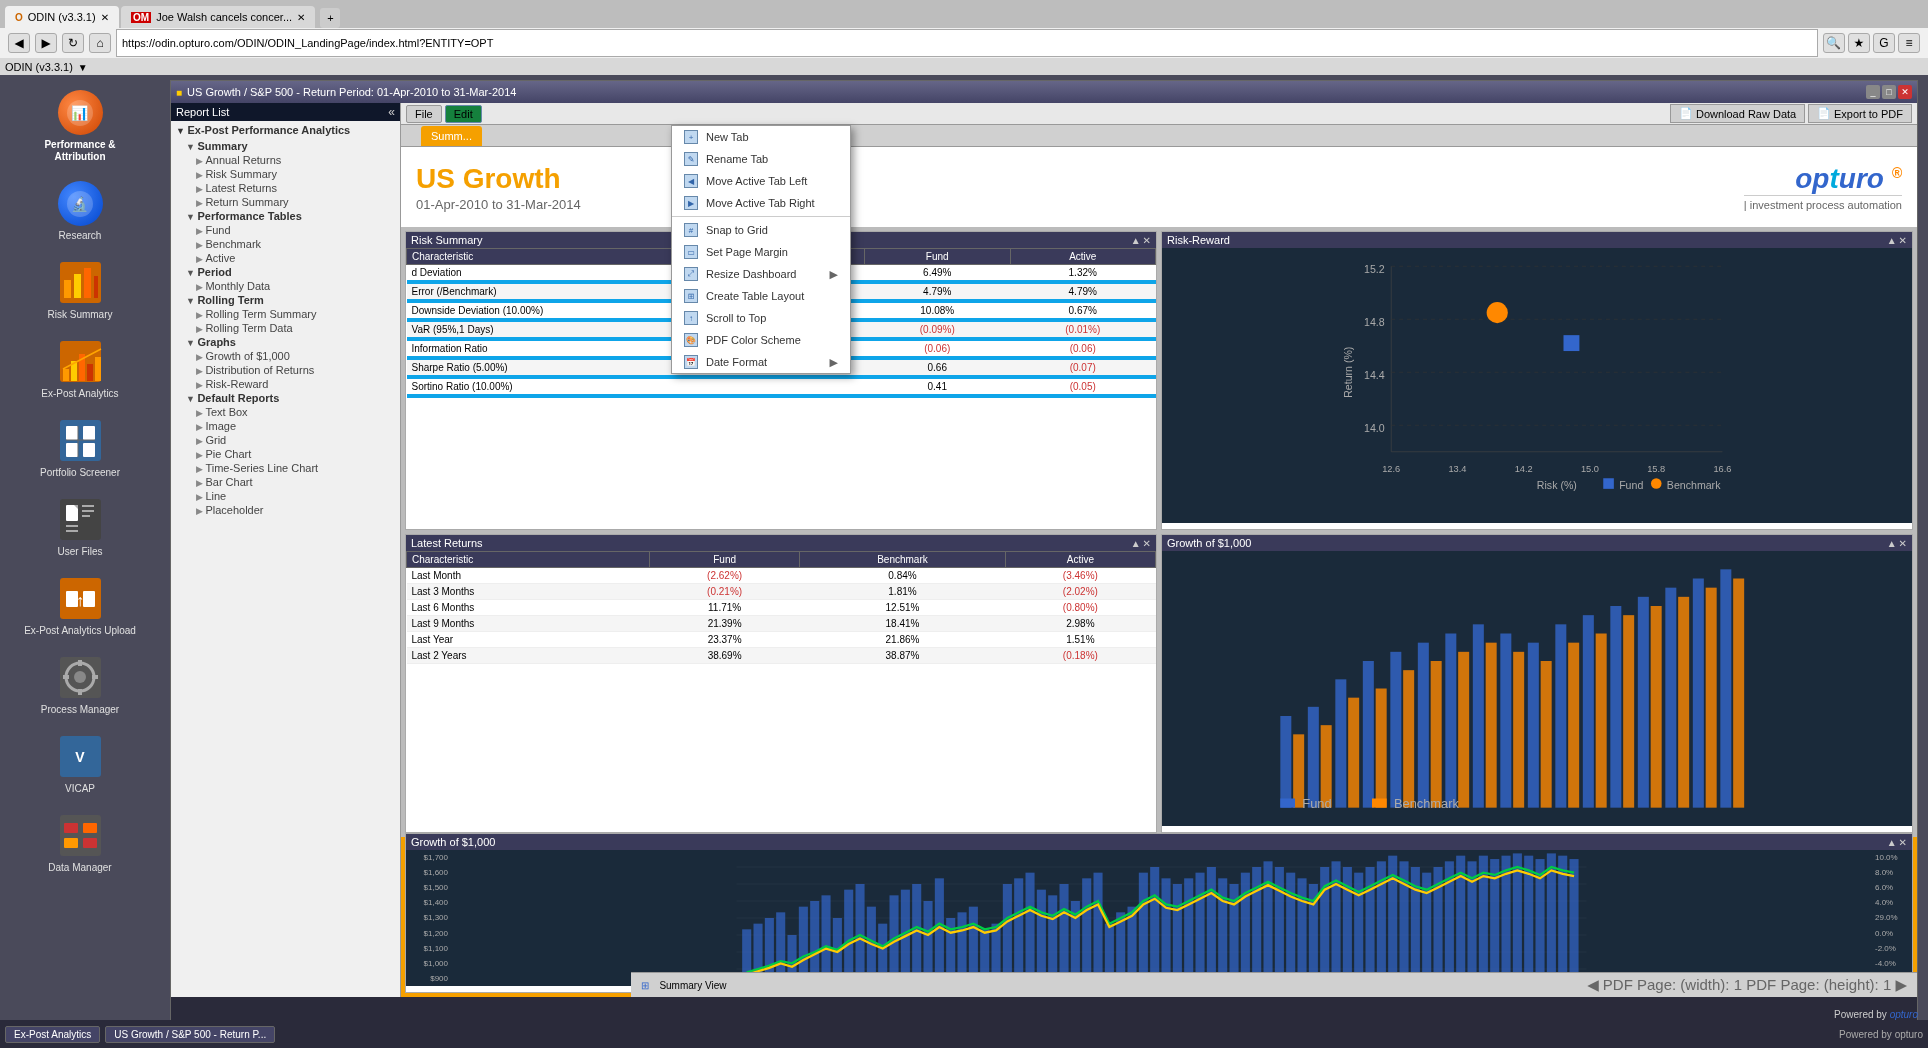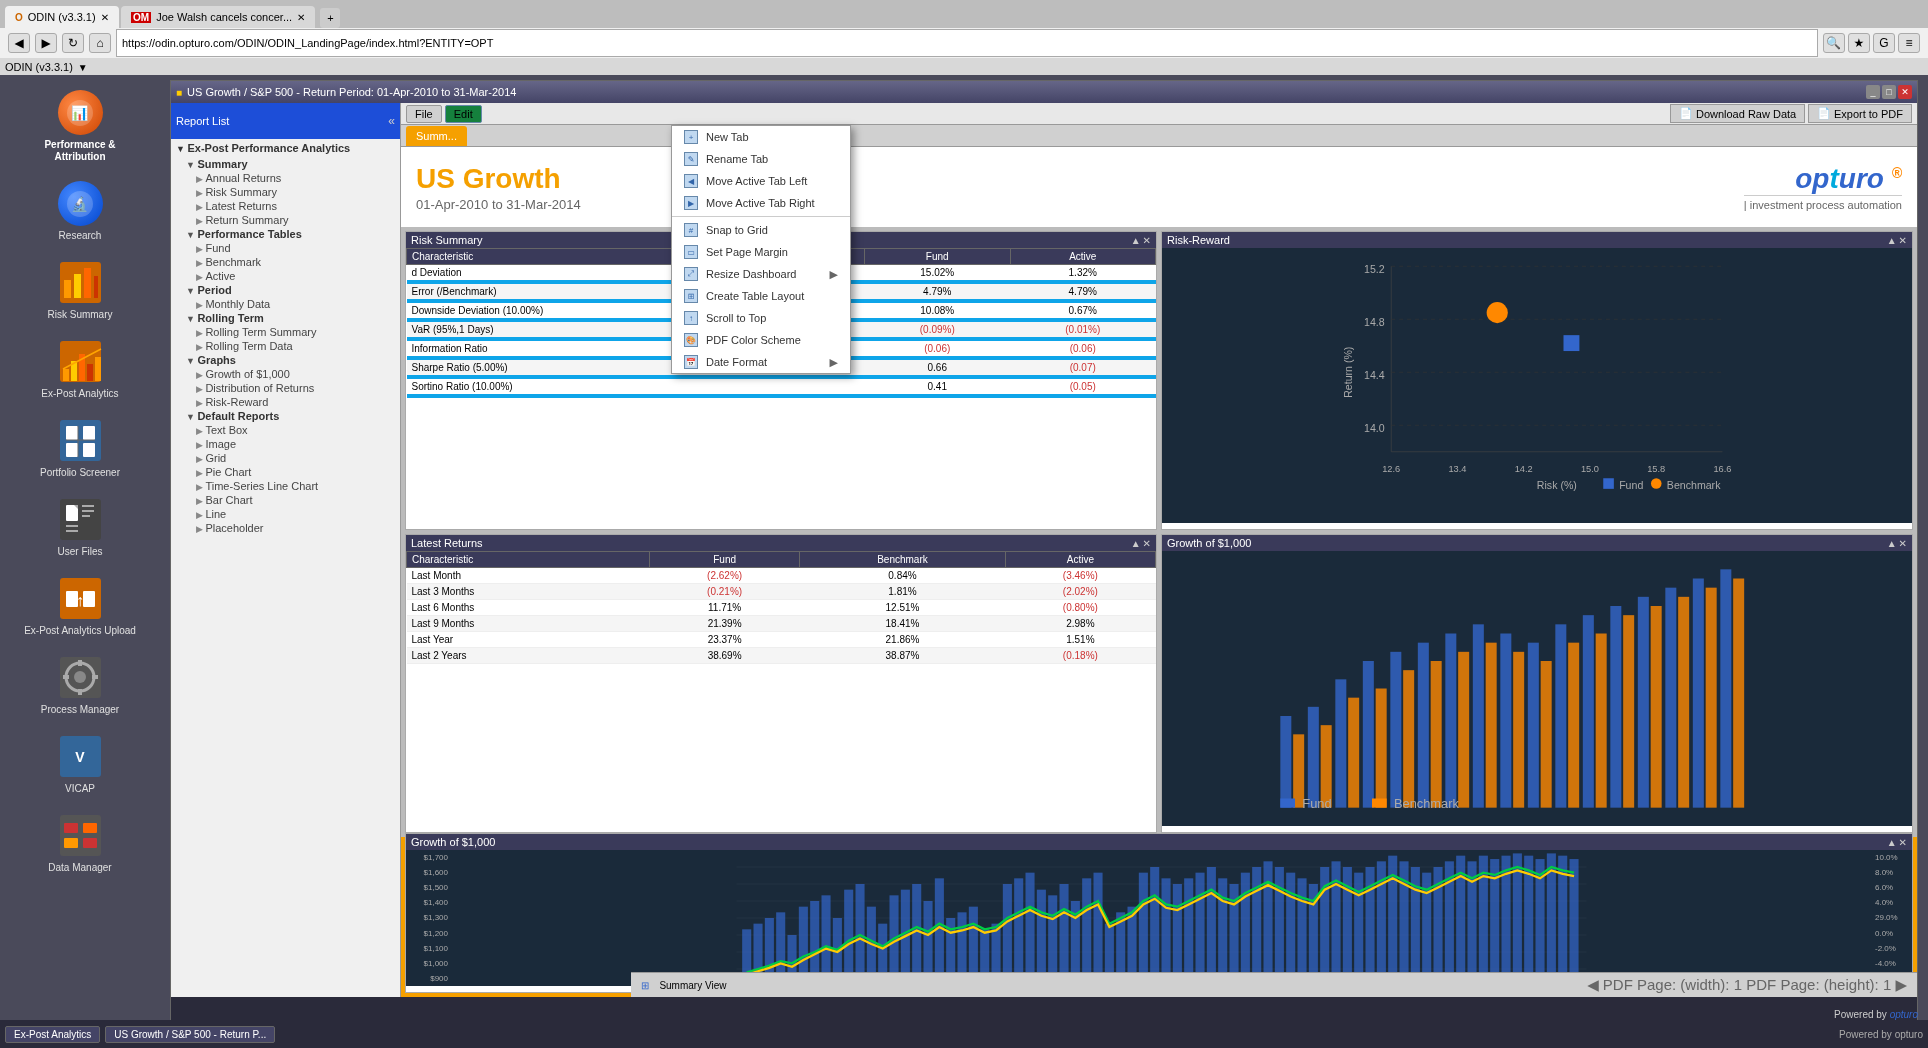--- a/index.html
+++ b/index.html
@@ -44,7 +44,7 @@
 
     
     .report-panel { position: absolute; top: 22px; left: 0; width: 230px; bottom: 25px; background: #f0f0f0; border-right: 1px solid #999; overflow-y: auto; }
-    .report-panel-header { background: #1d4ed8; color: white; padding: 11px 5px; font-size: 11px; display: flex; align-items: center; justify-content: space-between; }
+    .report-panel-header { background: #0f172a; color: white; padding: 2px 5px; font-size: 11px; display: flex; align-items: center; justify-content: space-between; }
     .report-panel-collapse { cursor: pointer; color: #ccc; font-size: 12px; }
     .tree-subsection { font-size: 11px; padding: 1px 15px; color: #333; cursor: pointer; font-weight: bold; }
     .tree-leaf { font-size: 11px; padding: 1px 25px; color: #444; cursor: pointer; }

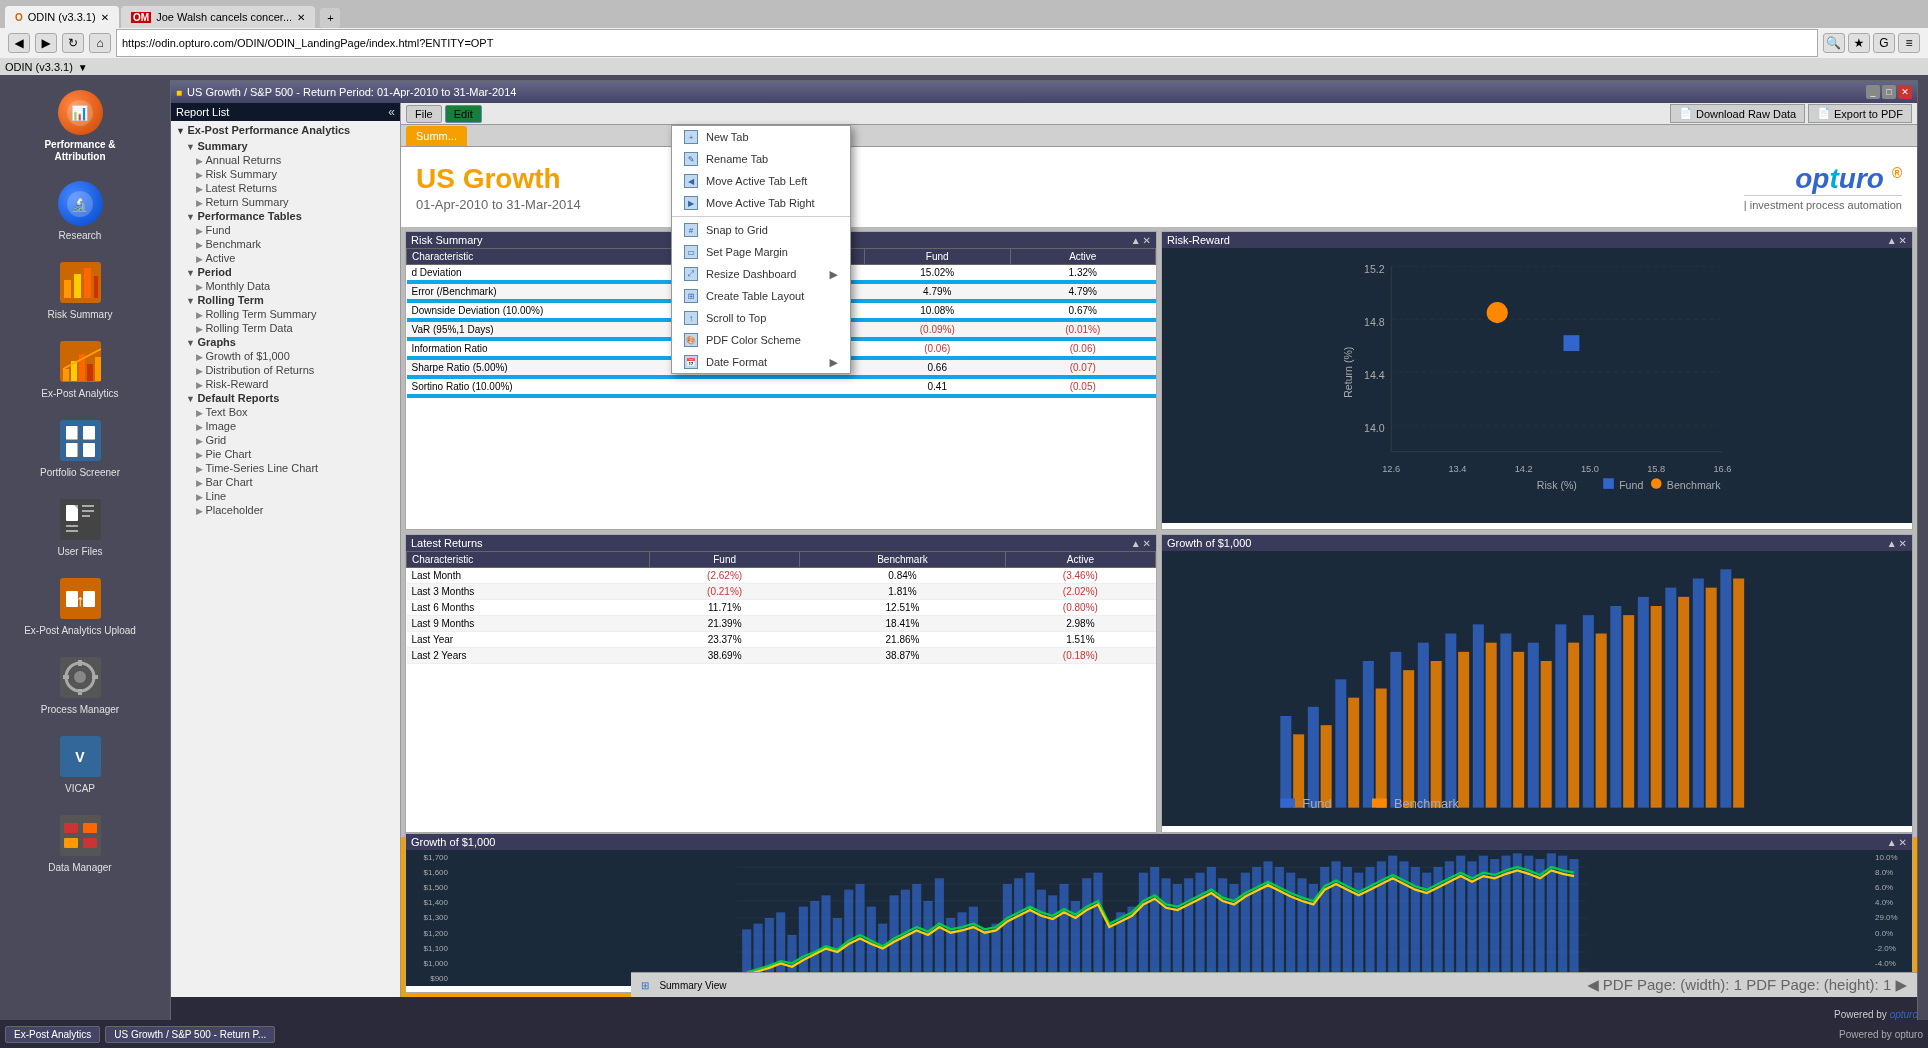--- a/index.html
+++ b/index.html
@@ -66,7 +66,7 @@
 
     
     .main-content { position: absolute; top: 44px; left: 230px; right: 0; bottom: 25px; background: #3a3a4a; }
-    .tab-row { background: #d0d0d0; height: 22px; display: flex; align-items: flex-end; padding-left: 5px; border-bottom: 1px solid #999; }
+    .tab-row { background: #d0d0d0; height: 22px; display: flex; align-items: flex-end; padding-left: 20px; border-bottom: 1px solid #999; }
     .content-tab { height: 20px; padding: 0 10px; font-size: 11px; background: #f5a000; color: white; border-radius: 3px 3px 0 0; display: flex; align-items: center; cursor: pointer; }
 
     

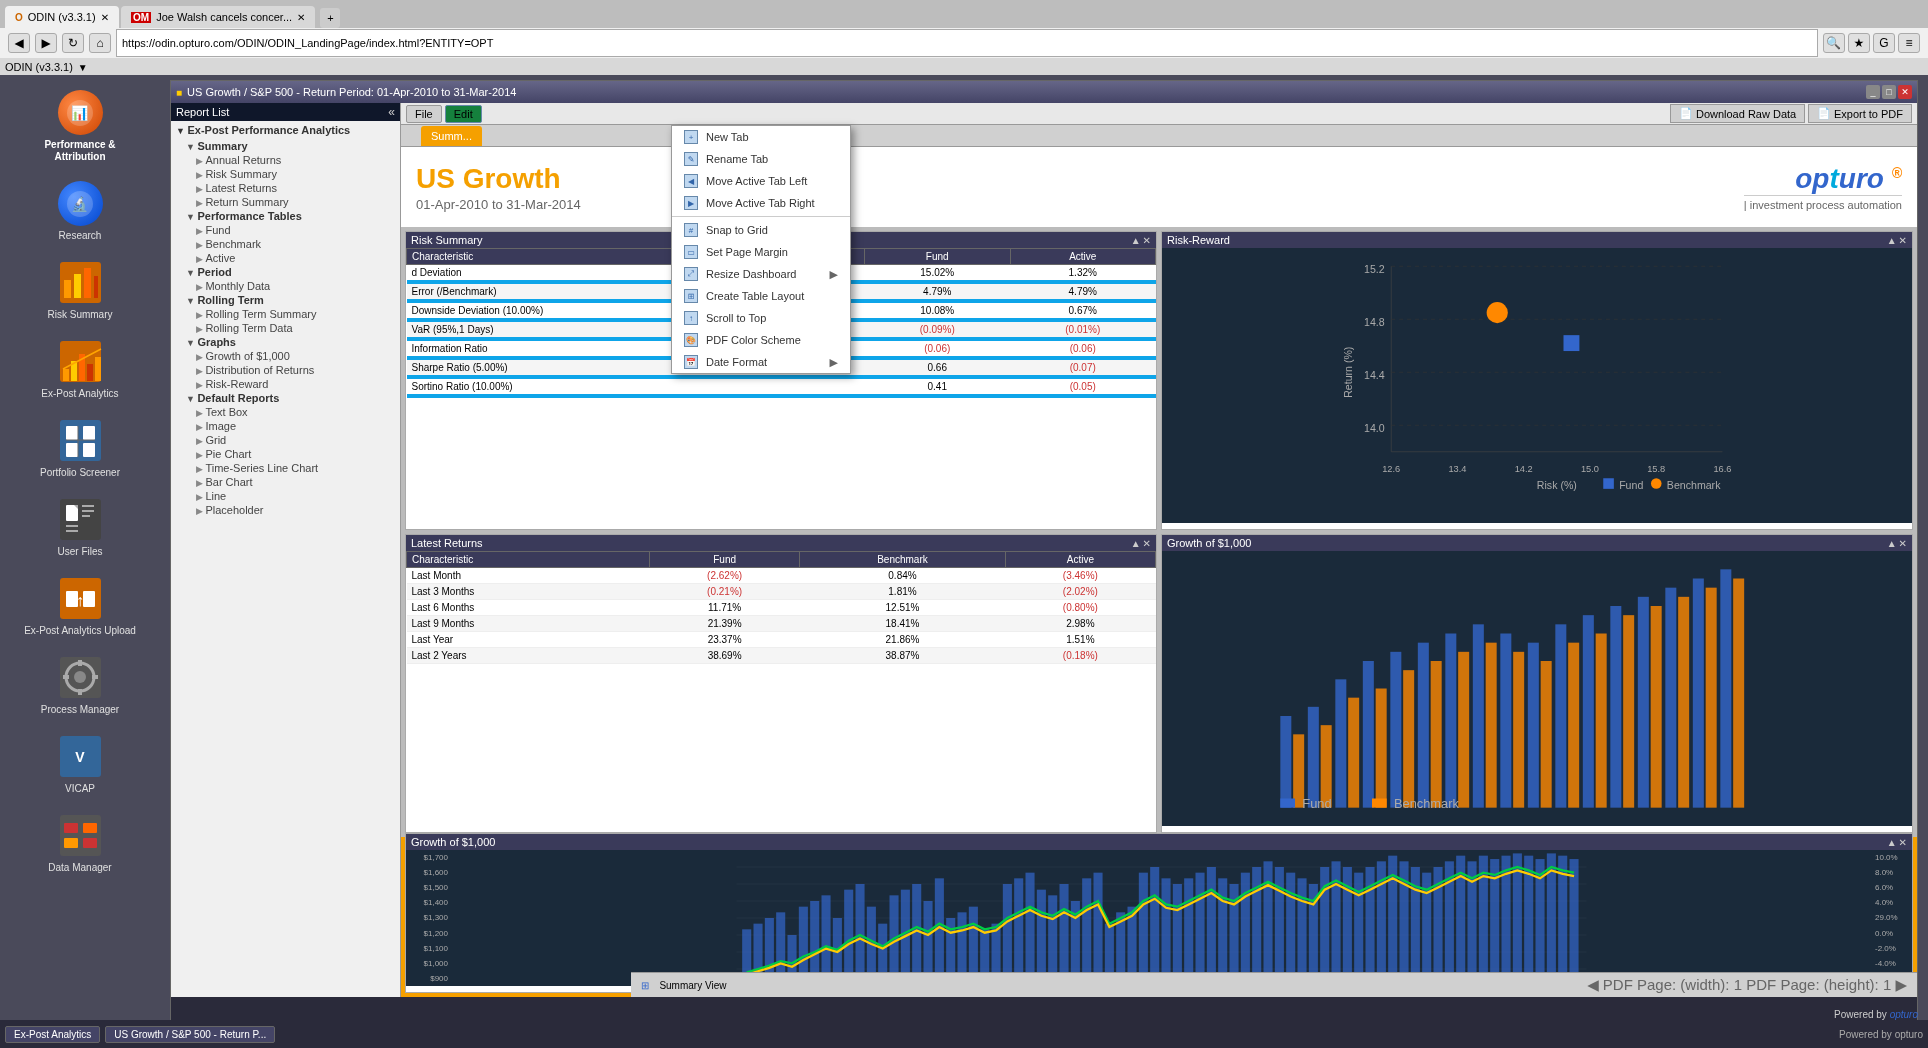--- a/index.html
+++ b/index.html
@@ -415,7 +415,7 @@
                   <tbody>
                     <tr>
                       <td>d Deviation</td>
-                      <td>15.02%</td>
+                      <td>6.49%</td>
                       <td>1.32%</td>
                     </tr>
                     <tr>

